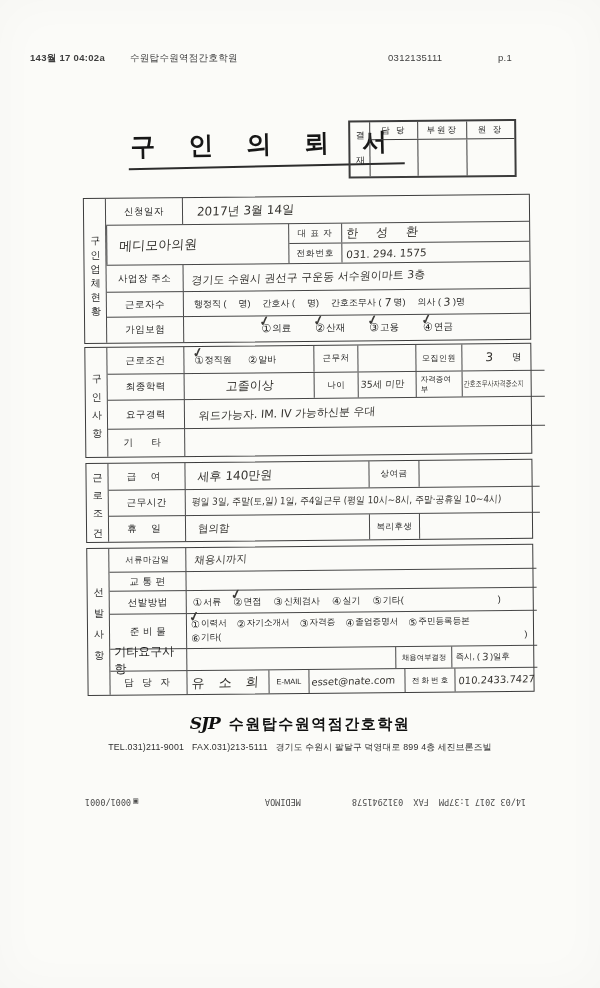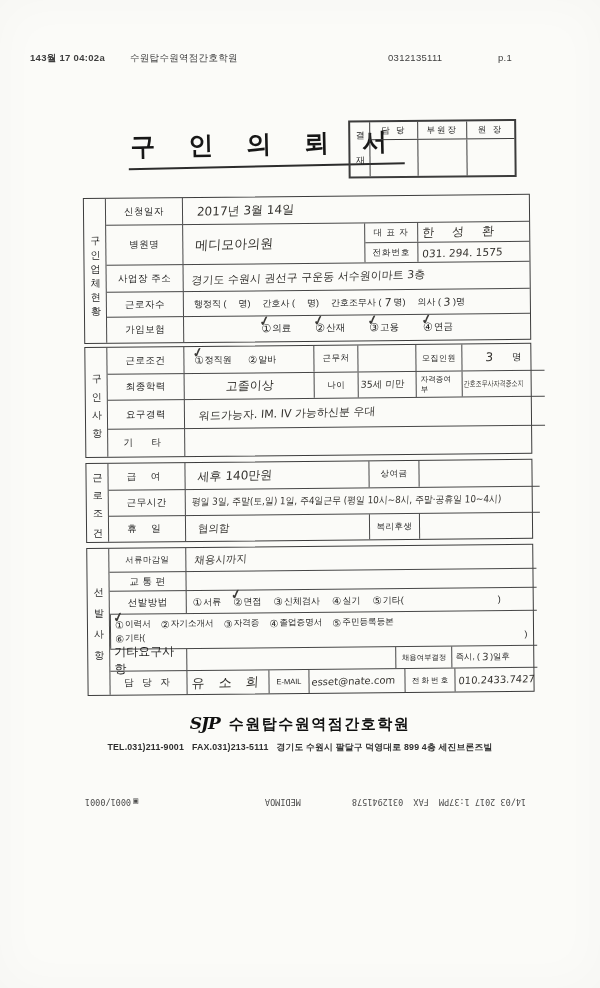--- a/index.html
+++ b/index.html
@@ -133,7 +133,6 @@
           </div>
         </div>
         <div class="r" style="height:40px">
-          <div class="c first lab">병원명</div>
           <div class="c" style="width:182px;padding-left:12px">
             <span class="hw big">메디모아의원</span>
           </div>

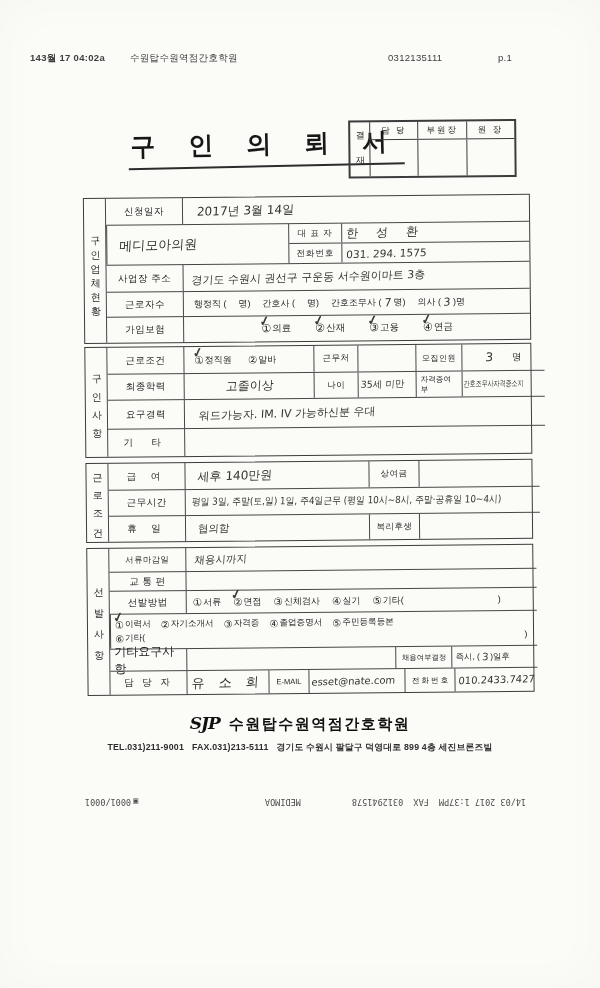--- a/index.html
+++ b/index.html
@@ -342,6 +342,7 @@
           </div>
         </div>
         <div class="r" style="height:35px">
+          <div class="c first lab">준 비 물</div>
           <div class="c flex1" style="flex-direction:column;align-items:stretch;justify-content:space-evenly;padding:2px 4px">
             <div style="display:flex;gap:10px">
               <span class="opt sm">

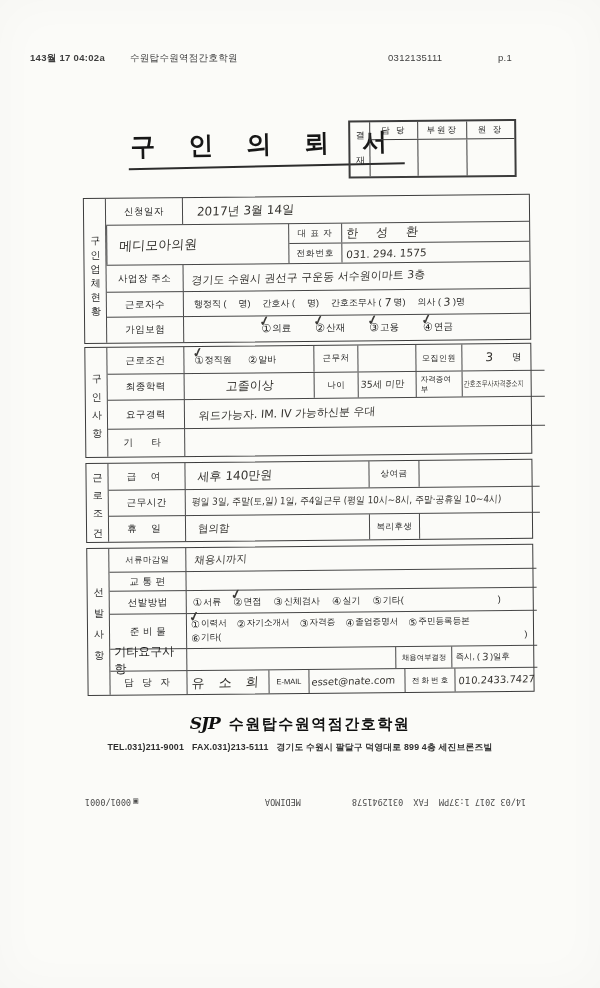--- a/index.html
+++ b/index.html
@@ -81,7 +81,7 @@
        font-size:17px;letter-spacing:-1px;color:#101010;margin-right:9px;}
   .brand .name{font-size:15px;font-weight:bold;letter-spacing:1.5px;color:#101010;}
   .finfo{position:absolute;top:742px;left:0;width:100%;text-align:center;font-size:8.8px;
-       color:#2e2e2e;letter-spacing:.2px;font-weight:bold;}
+       color:#2e2e2e;letter-spacing:.2px;}
   
   .flip{position:absolute;transform:rotate(180deg);font-family:"DejaVu Sans Mono",monospace;
        font-size:8.5px;color:#4c4c4c;display:inline-flex;align-items:center;gap:2px;}

